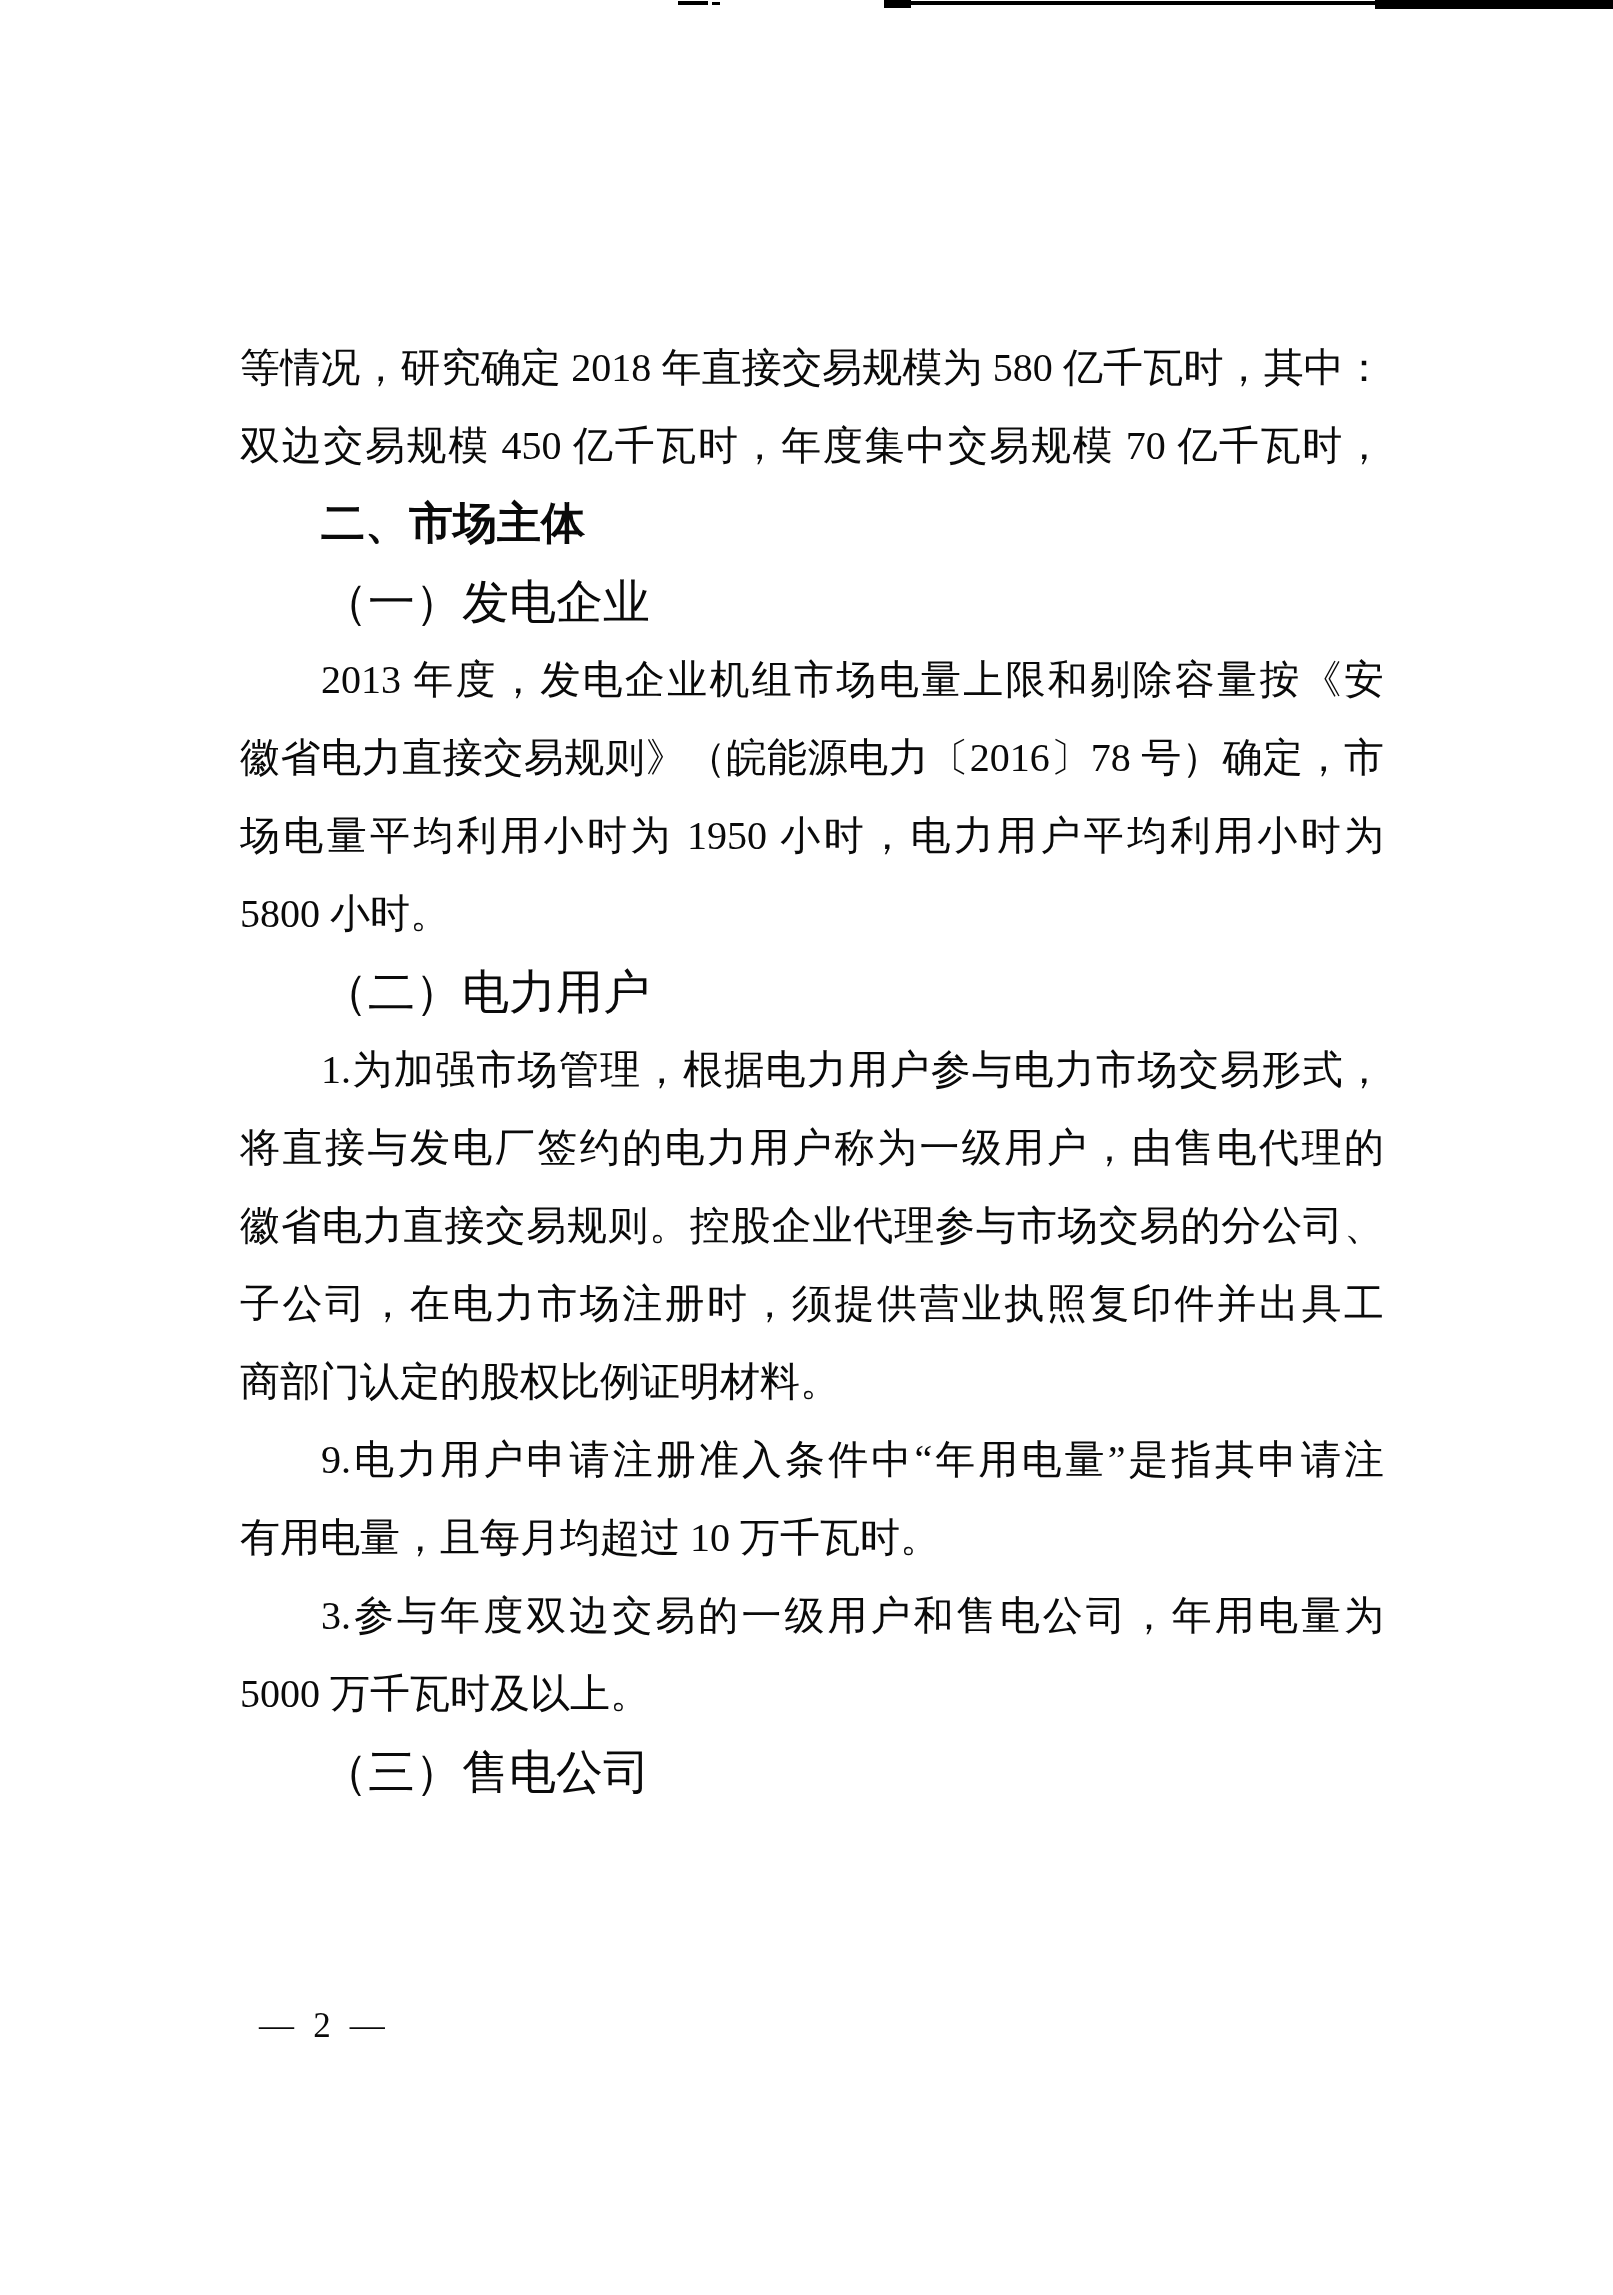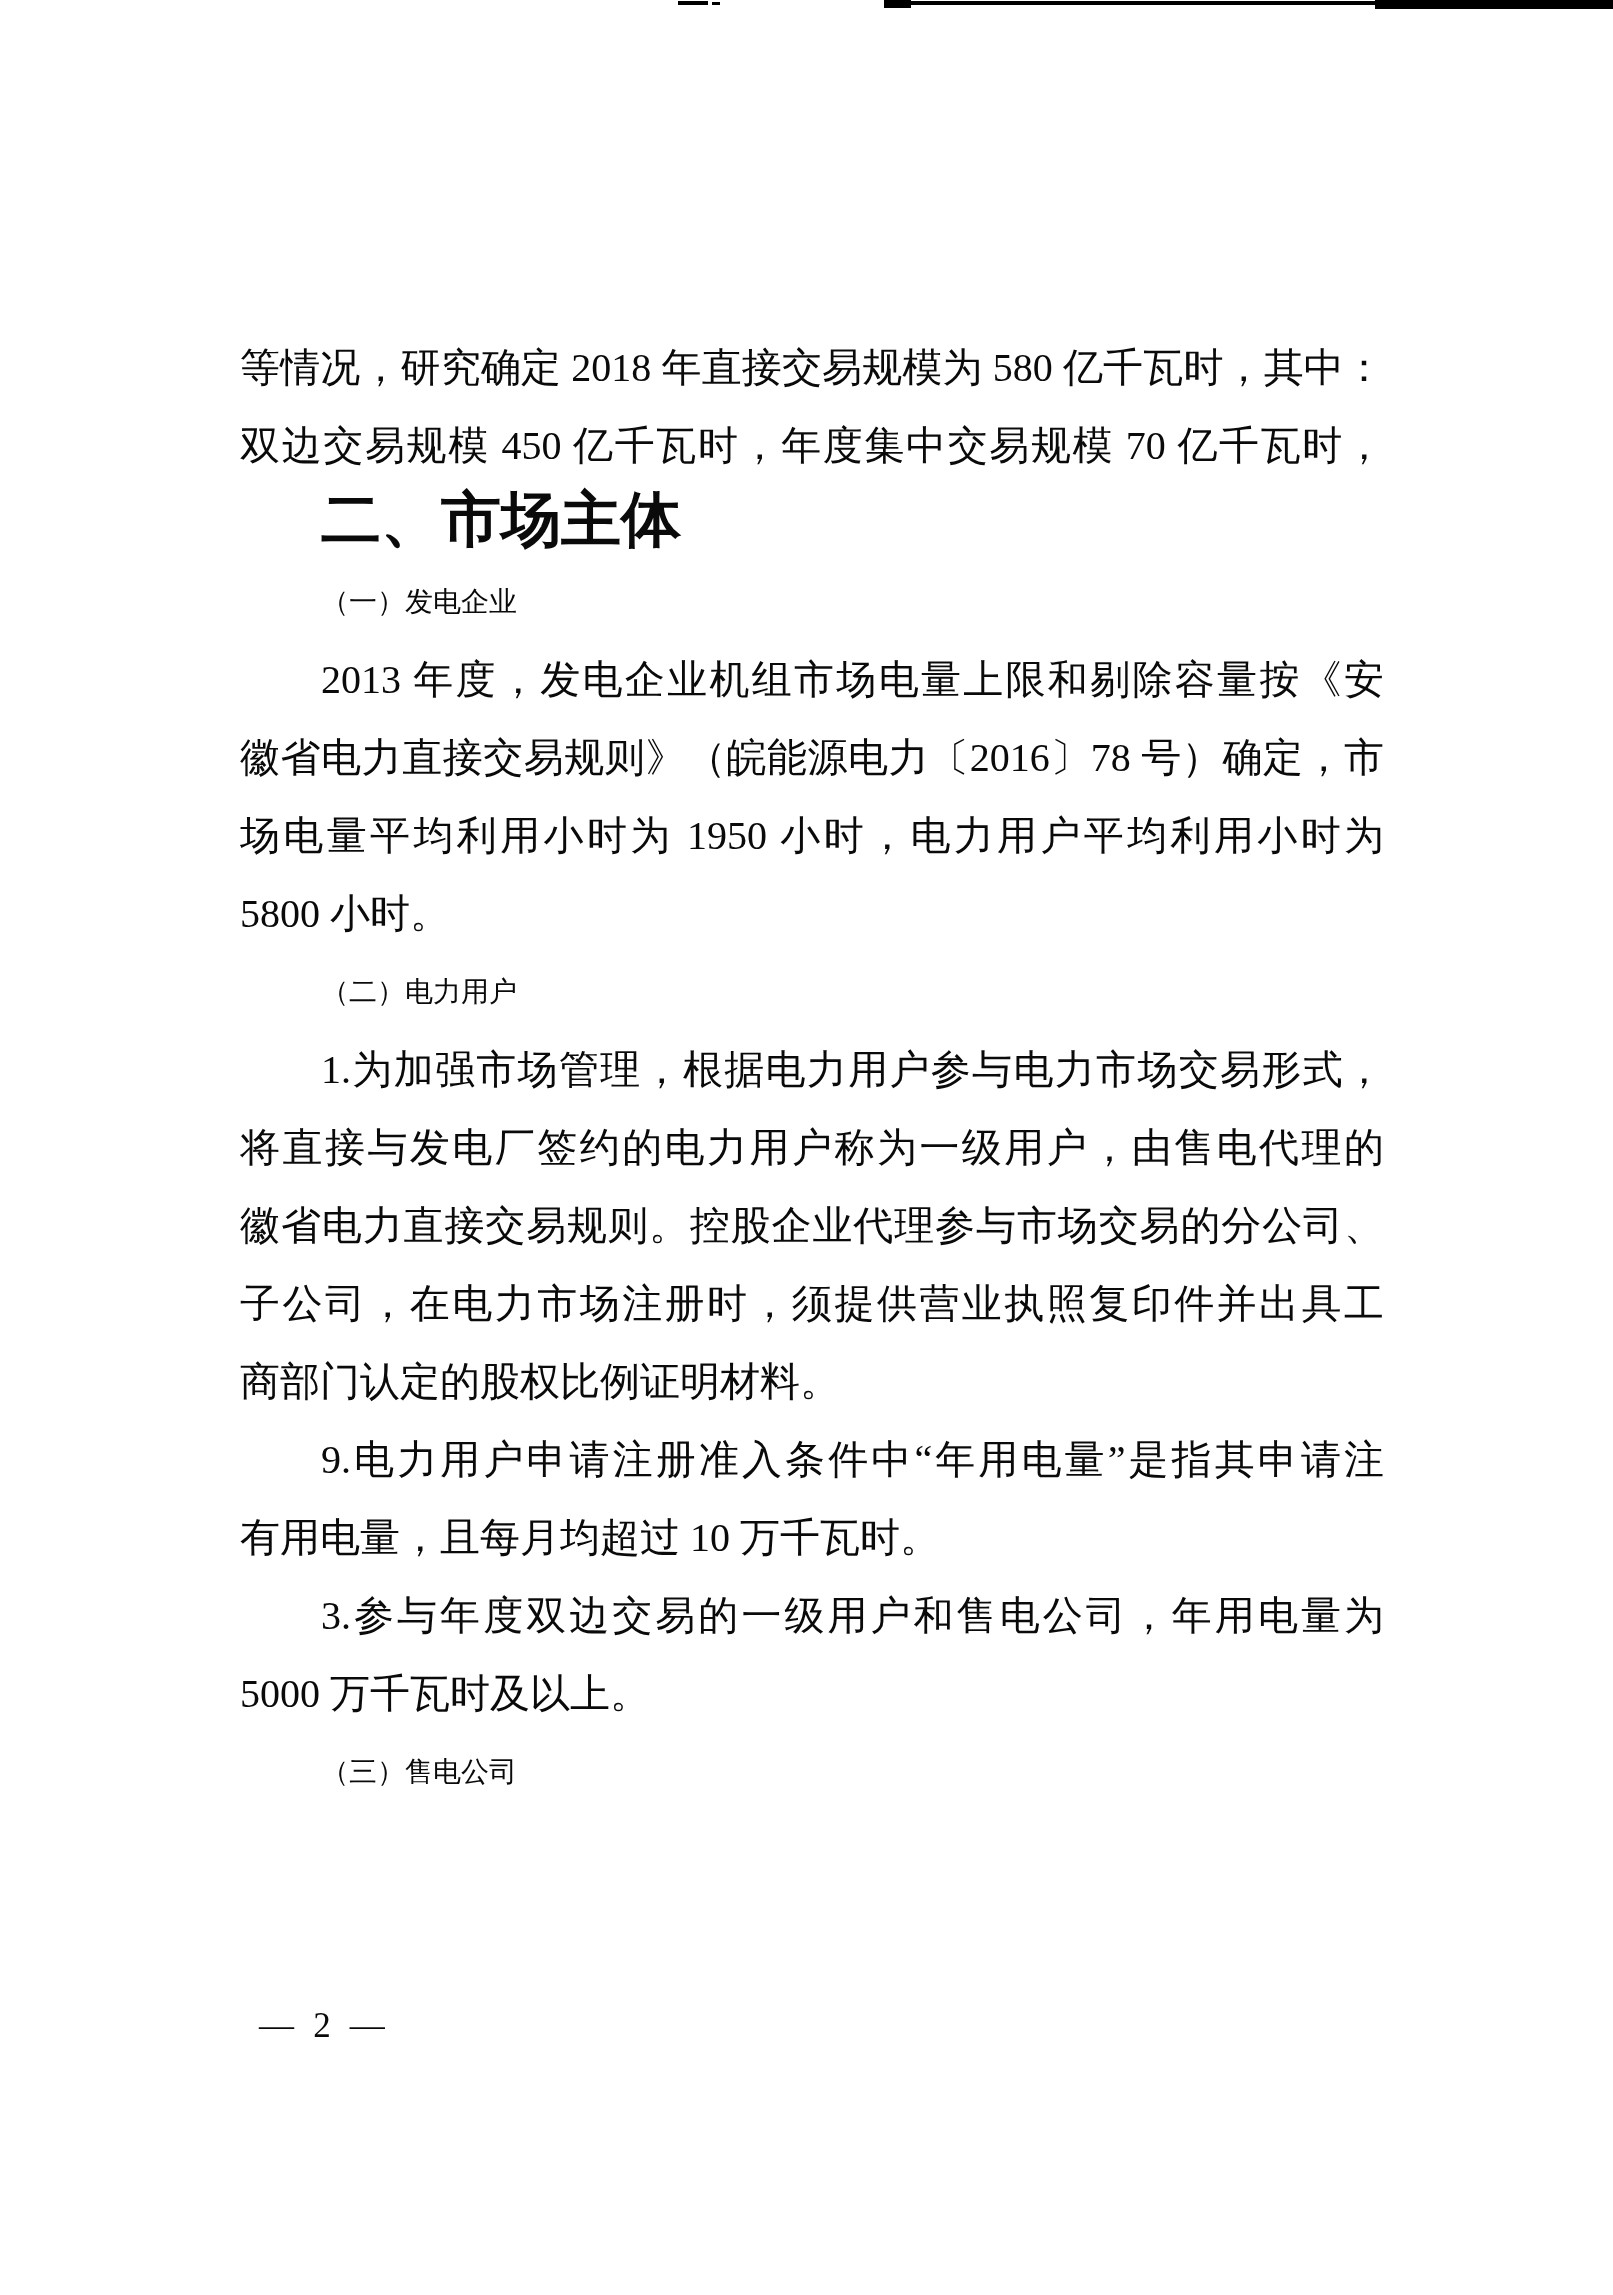--- a/index.html
+++ b/index.html
@@ -31,8 +31,8 @@
   .indent { text-indent: 81px; }
   .h-bold {
     font-weight: bold;
-    font-family: Liberation Mono, monospace;
-    font-size: 60px;
+    font-family: Liberation Serif, serif;
+    font-size: 44px;
   }
   .h-kai { font-size: 28px; }
   .pagenum {

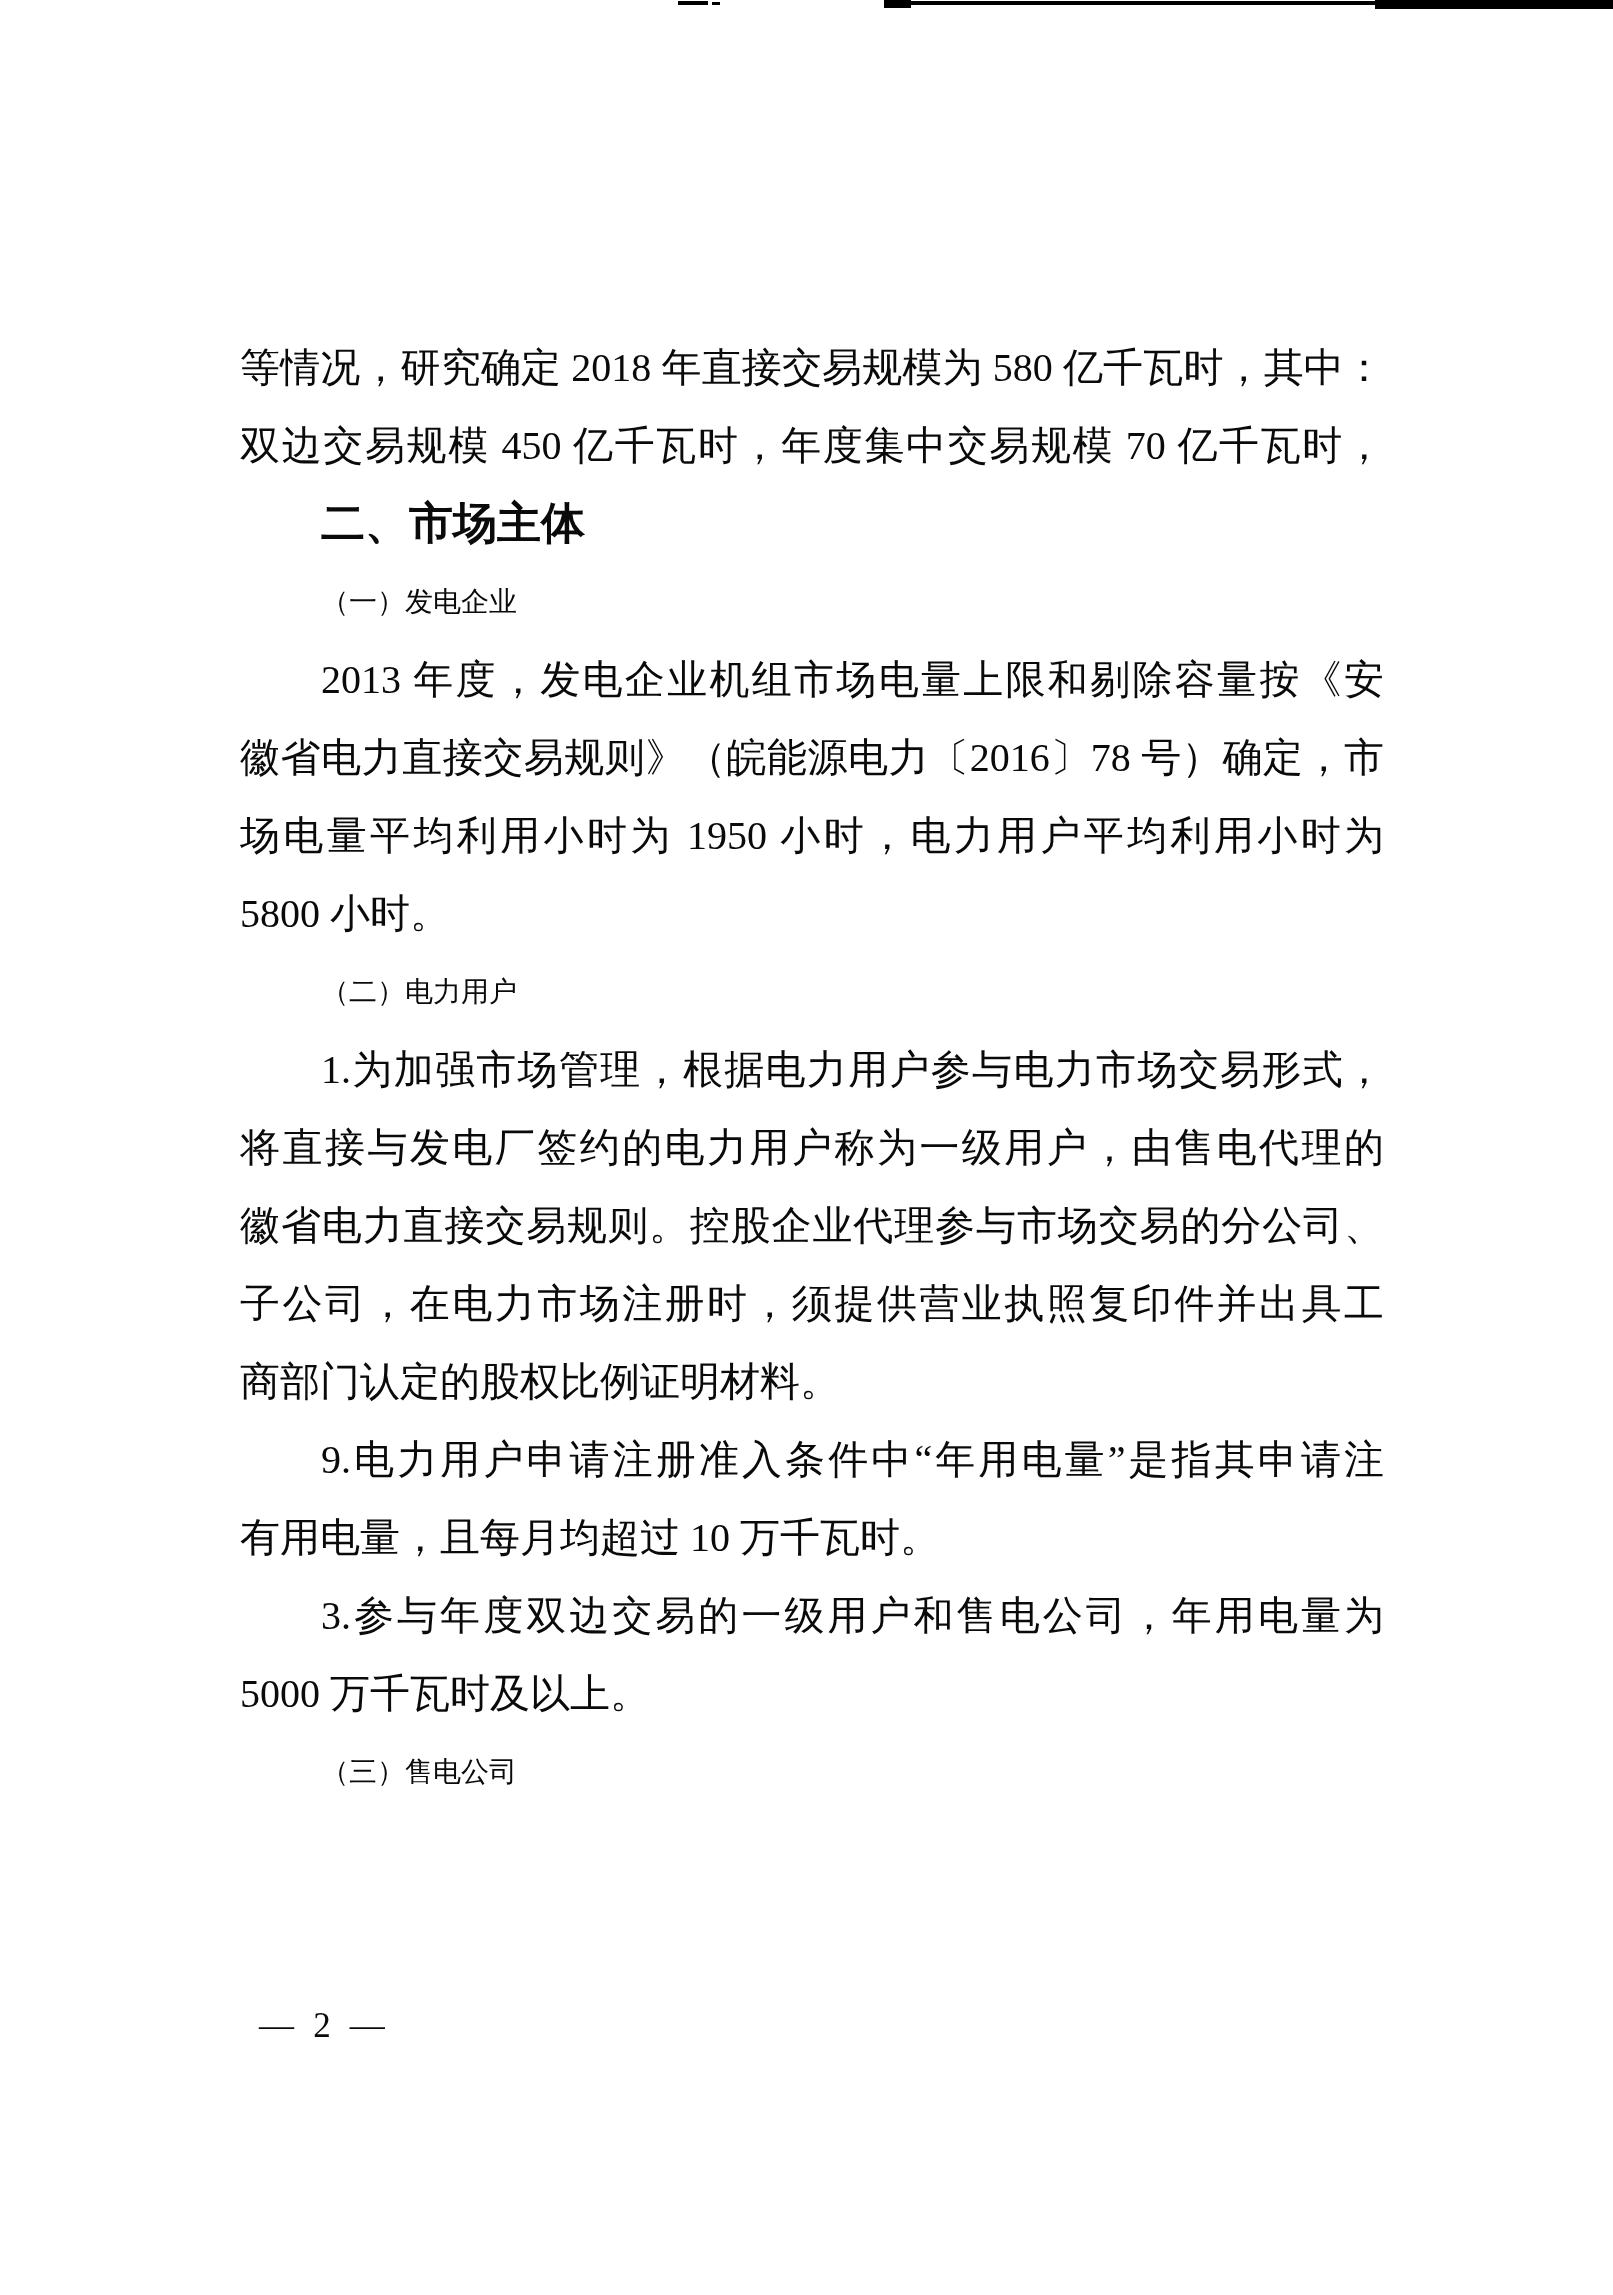--- a/index.html
+++ b/index.html
@@ -34,7 +34,7 @@
     font-family: Liberation Serif, serif;
     font-size: 44px;
   }
-  .h-kai { font-size: 28px; }
+  .h-kai { font-size: 47px; }
   .pagenum {
     position: absolute;
     left: 259px;

